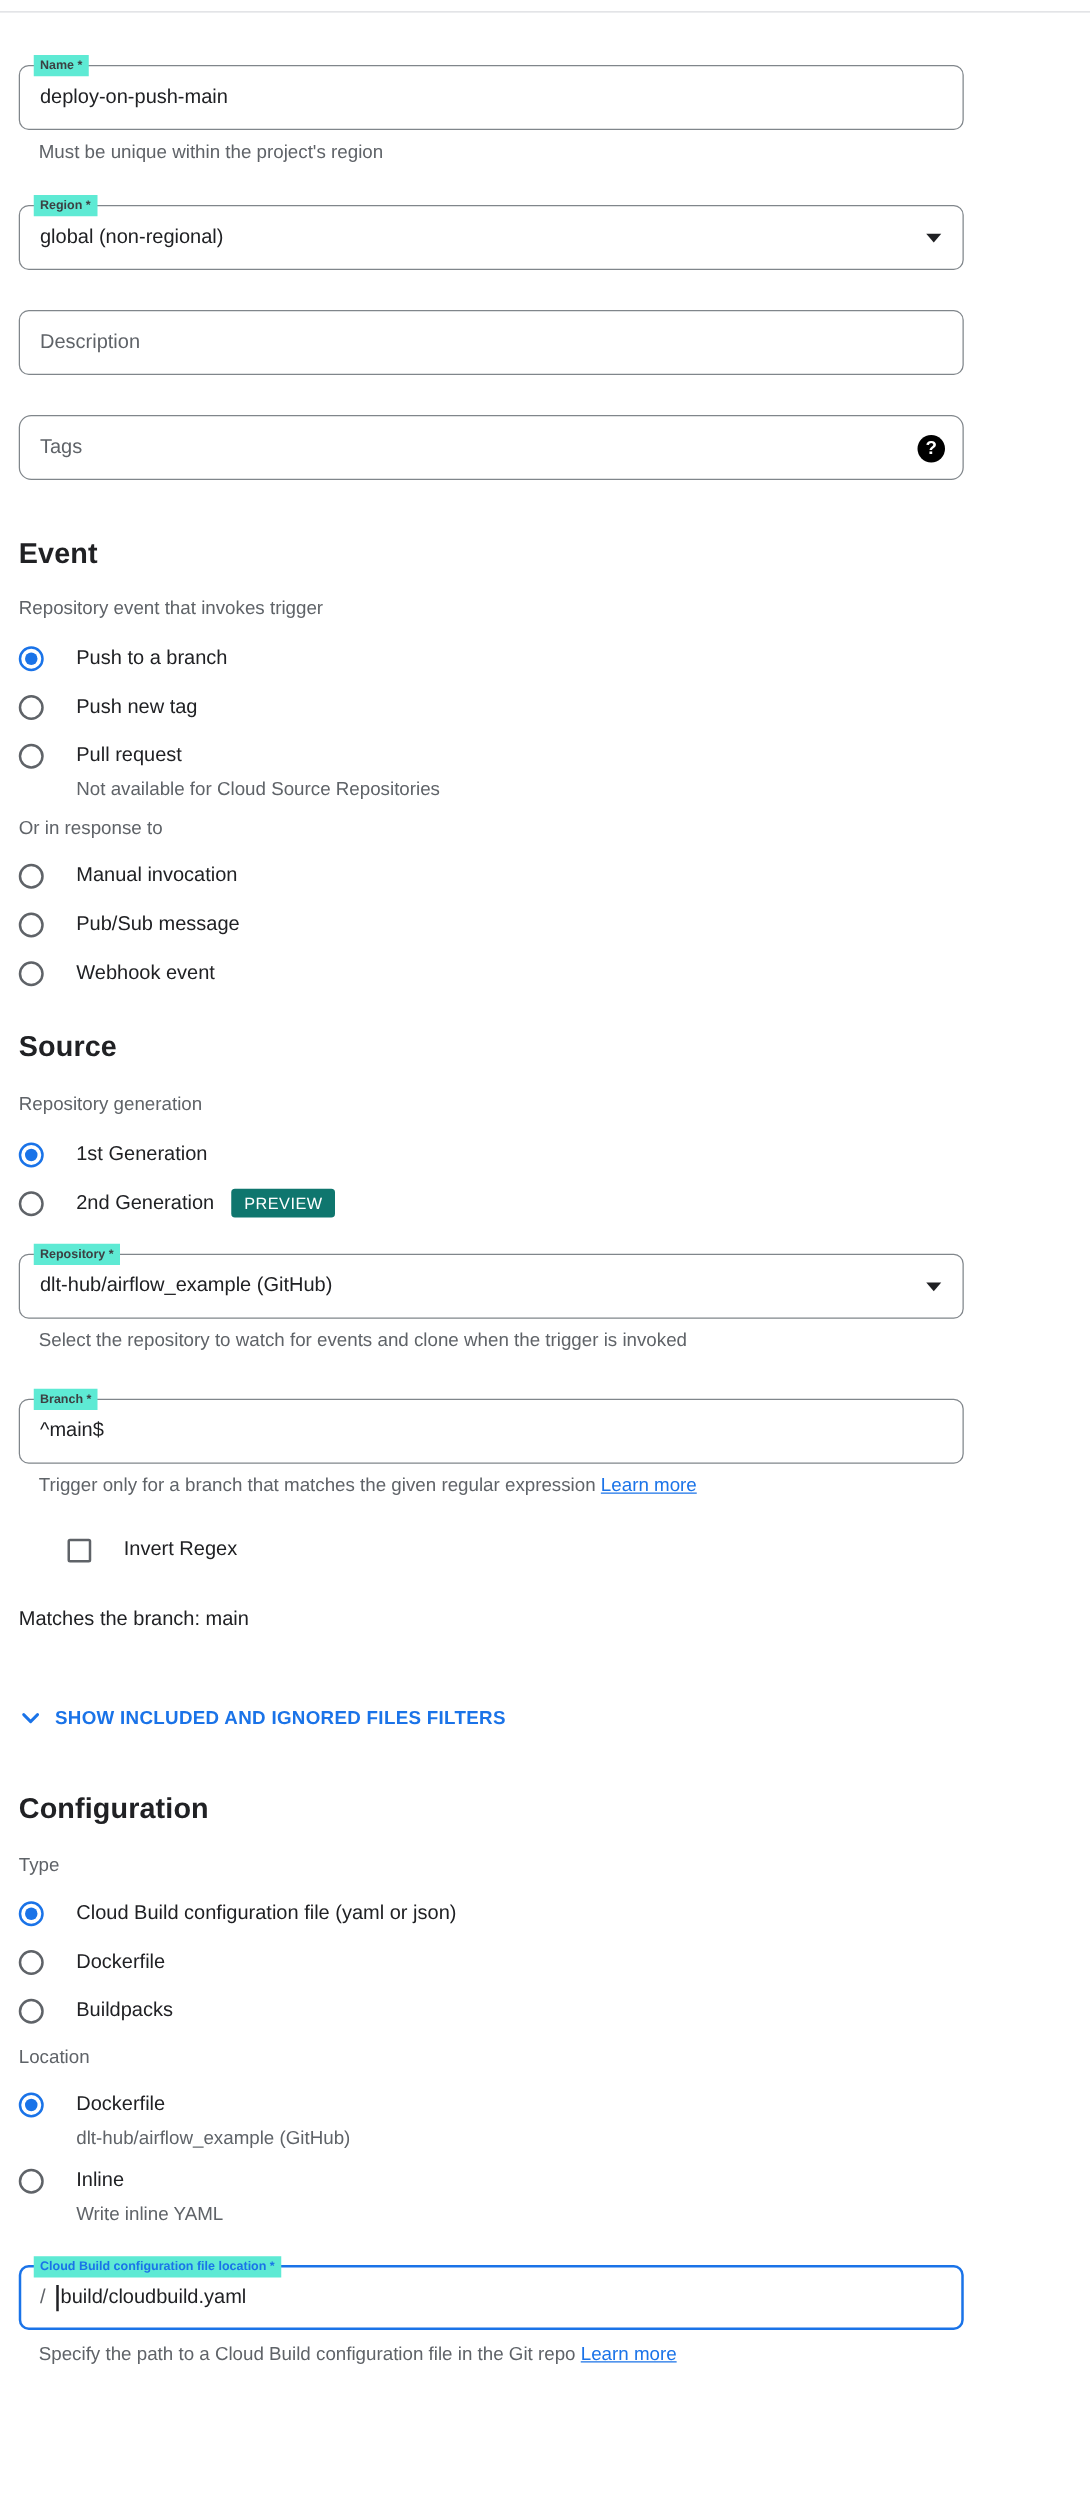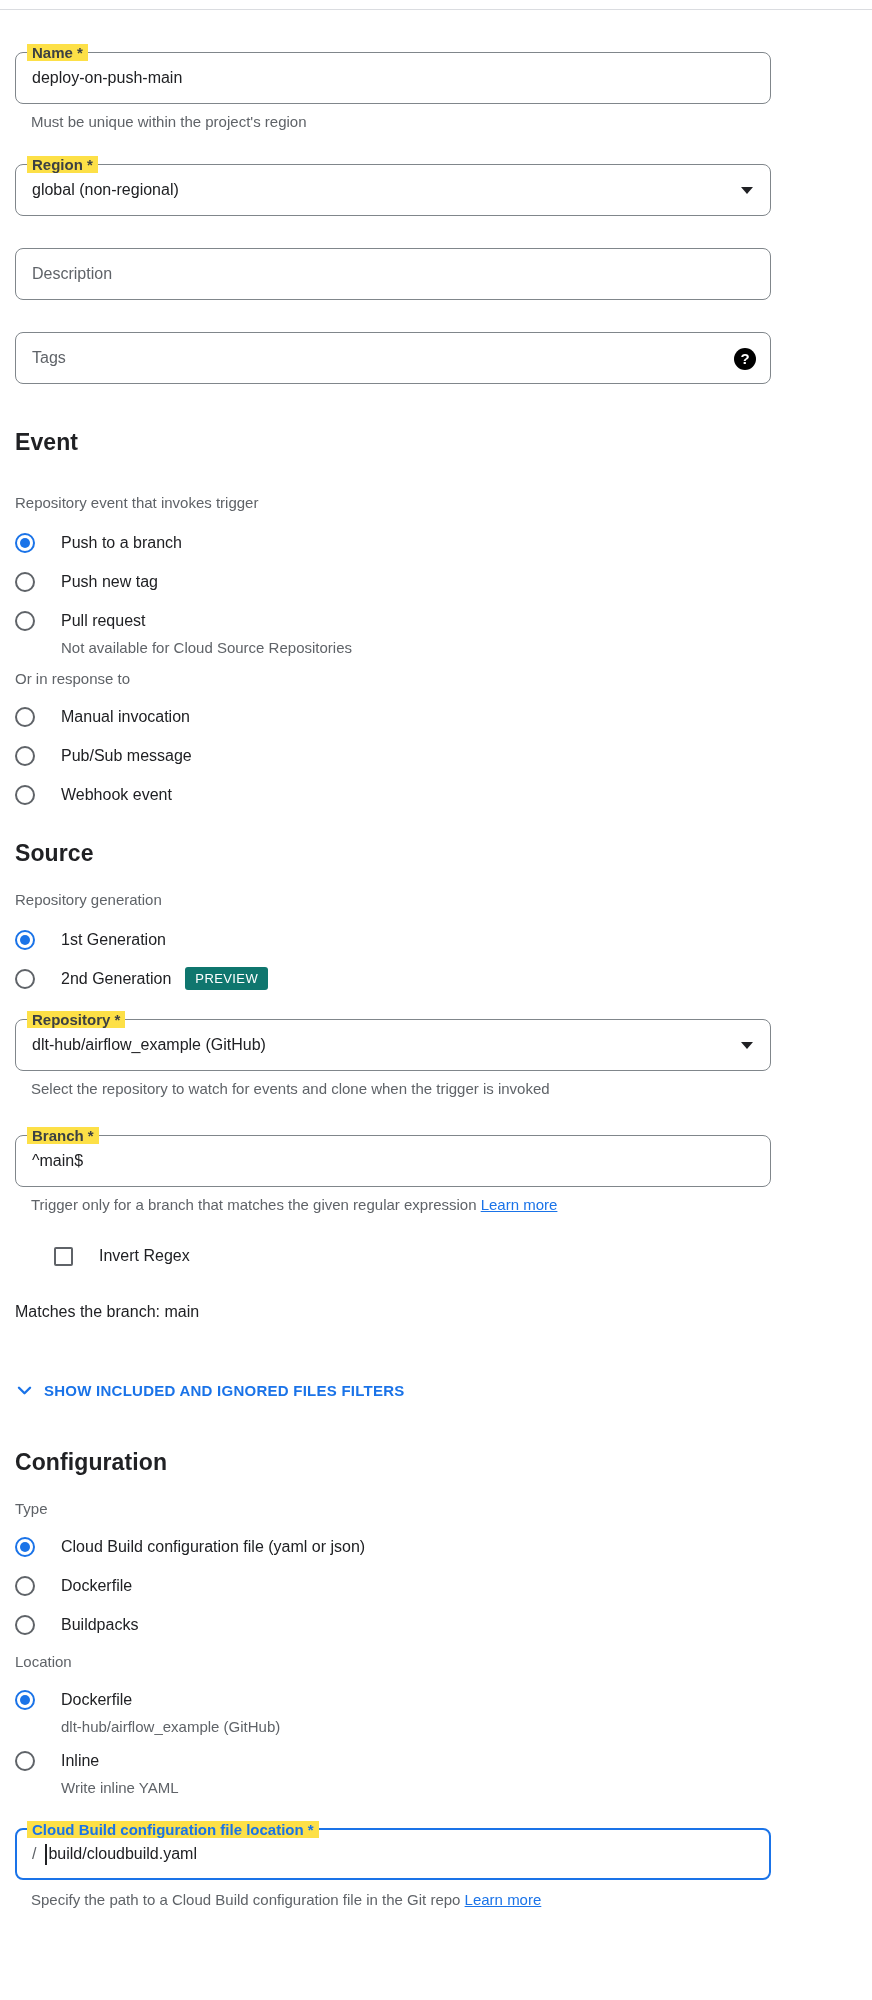--- a/index.html
+++ b/index.html
@@ -23,8 +23,8 @@
   }
   .field-label {
     position: absolute; top: -9px; left: 11px;
-    background: #fde047; padding: 0 5px;
-    font-size: 15px; font-weight: 700; color: #3c4043;
+    background: #5eead4; padding: 0 5px;
+    font-size: 10px; font-weight: 700; color: #3c4043;
     line-height: 17px; white-space: nowrap;
   }
   .field input {

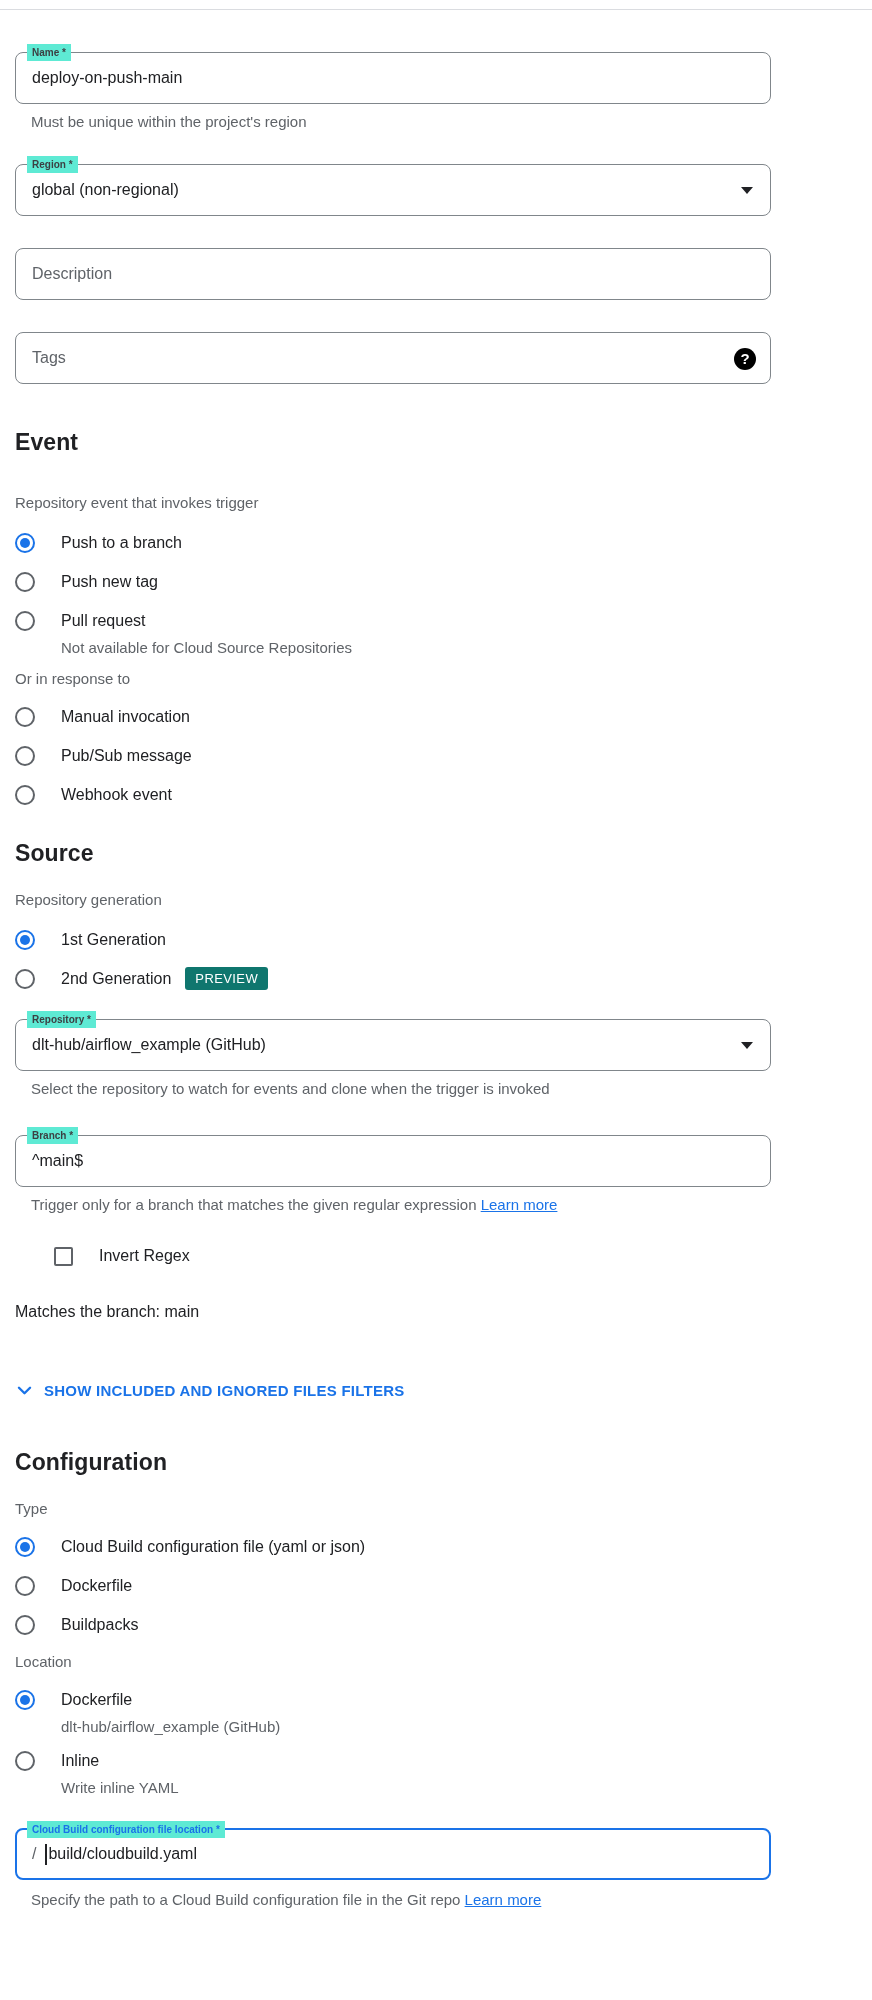--- a/index.html
+++ b/index.html
@@ -115,7 +115,7 @@
   .mt-name { margin-top: 42px; }
   .mt-region { margin-top: 34px; }
   .mt-desc { margin-top: 32px; }
-  .mt-tags { margin-top: 32px; }
+  .mt-tags { margin-top: 32px; border-radius: 10px; }
   .mt-event-h { margin-top: 44px; }
   .mt-subtitle { margin-top: 38px; }
   .mt-radios { margin-top: 20px; }

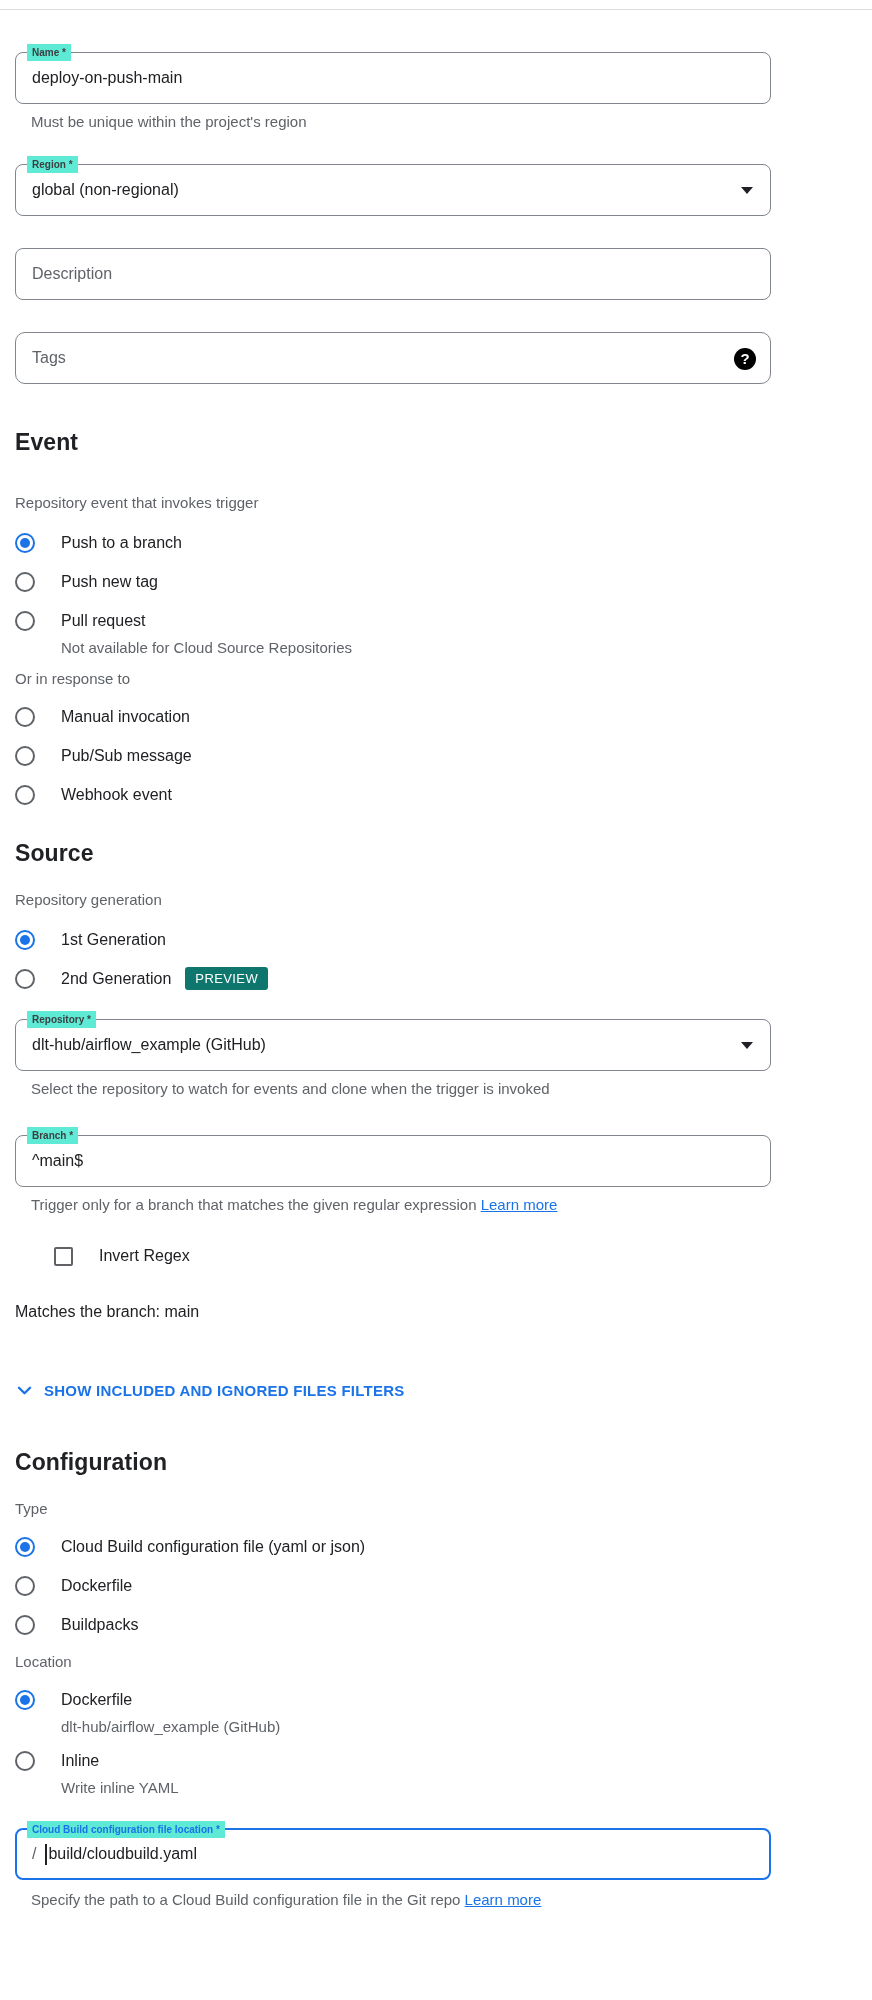--- a/index.html
+++ b/index.html
@@ -117,7 +117,7 @@
   .mt-desc { margin-top: 32px; }
   .mt-tags { margin-top: 32px; border-radius: 10px; }
   .mt-event-h { margin-top: 44px; }
-  .mt-subtitle { margin-top: 38px; }
+  .mt-subtitle { margin-top: 22px; }
   .mt-radios { margin-top: 20px; }
   .mt-orlabel { margin-top: 12px; margin-bottom: 18px; }
   .mt-source-h { margin-top: 32px; }

